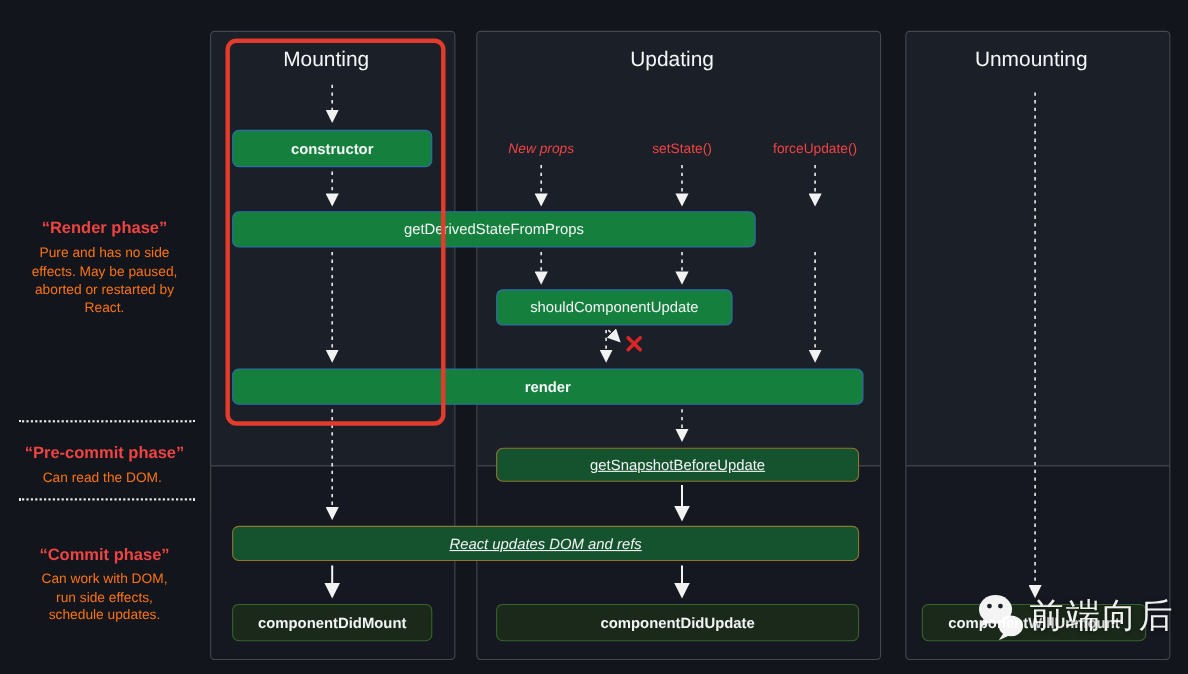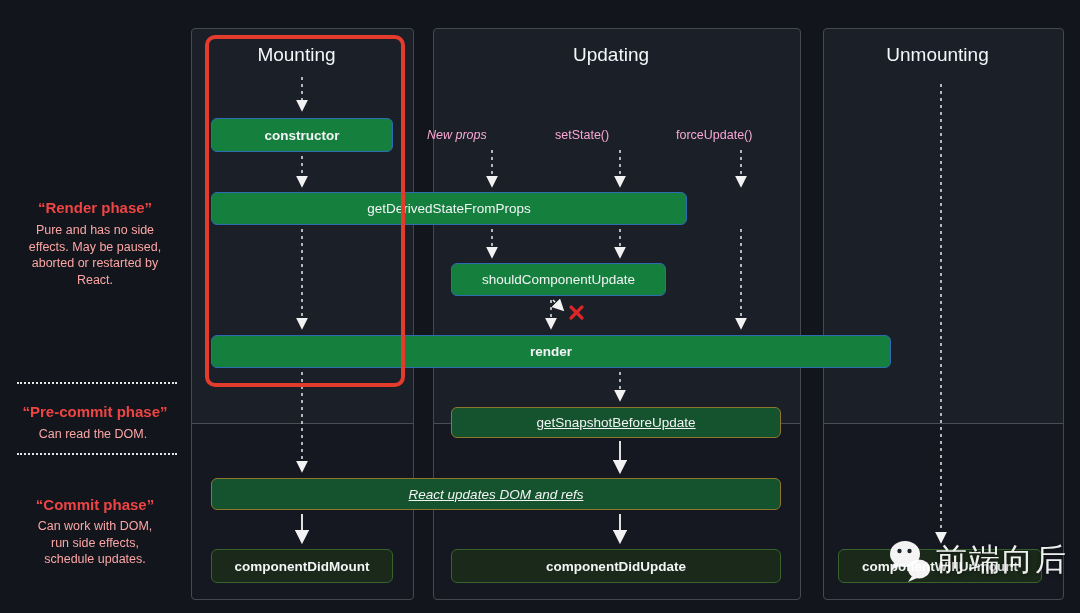--- a/index.html
+++ b/index.html
@@ -29,7 +29,7 @@
   .bold{font-weight:700;}
   .italic{font-style:italic;}
   
-  .trigger{position:absolute;top:128px;width:130px;text-align:left;font-size:12.5px;color:#f9a8d4;z-index:4;}
+  .trigger{position:absolute;top:128px;width:130px;text-align:center;font-size:12.5px;color:#ef4444;z-index:4;}
   
   .sb-title{position:absolute;left:0;width:190px;text-align:center;font-size:15px;font-weight:700;color:#ef4444;z-index:2;}
   .sb-desc{position:absolute;text-align:center;font-size:12.5px;line-height:1.33;color:#fca5a5;z-index:2;}

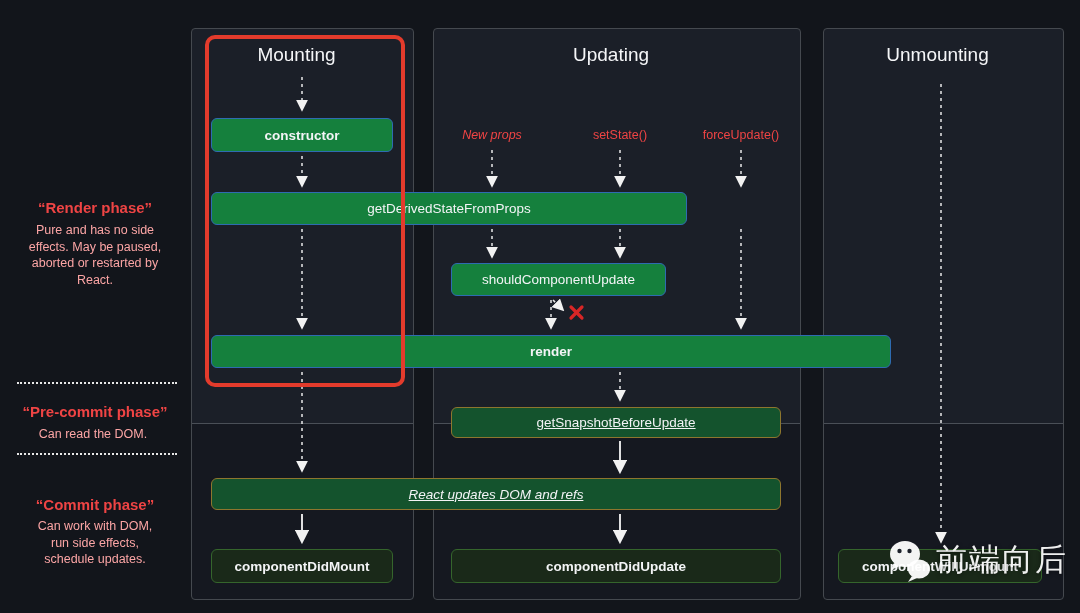--- a/index.html
+++ b/index.html
@@ -32,7 +32,7 @@
   .trigger{position:absolute;top:128px;width:130px;text-align:center;font-size:12.5px;color:#ef4444;z-index:4;}
   
   .sb-title{position:absolute;left:0;width:190px;text-align:center;font-size:15px;font-weight:700;color:#ef4444;z-index:2;}
-  .sb-desc{position:absolute;text-align:center;font-size:12.5px;line-height:1.33;color:#fca5a5;z-index:2;}
+  .sb-desc{position:absolute;text-align:center;font-size:12.5px;line-height:1.33;color:#f97316;z-index:2;}
   .dotted-divider{position:absolute;left:17px;width:160px;border-top:2px dotted #e8e8e8;z-index:2;}
   
   .red-rect{

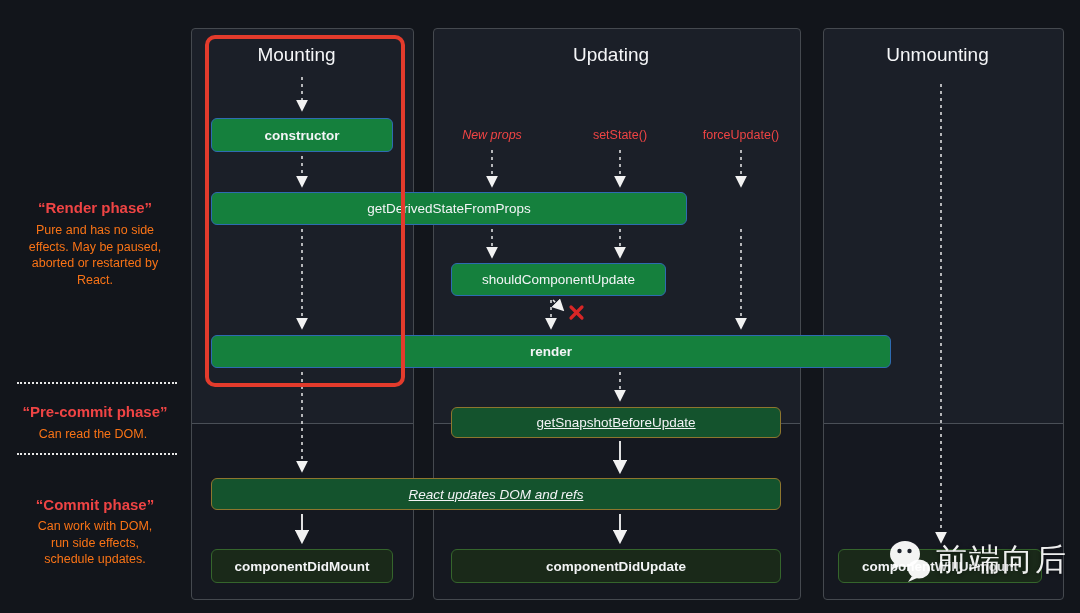--- a/index.html
+++ b/index.html
@@ -127,7 +127,7 @@
   <div class="box blue bold" style="left:211px;top:118px;width:182px;height:34px;">constructor</div>
   <div class="box blue" style="left:211px;top:192px;width:476px;height:33px;">getDerivedStateFromProps</div>
   <div class="box blue" style="left:451px;top:263px;width:215px;height:33px;">shouldComponentUpdate</div>
-  <div class="box blue bold" style="left:211px;top:335px;width:680px;height:33px;">render</div>
+  <div class="box blue bold" style="left:211px;top:335px;width:574px;height:33px;">render</div>
   <div class="box amber" style="left:451px;top:407px;width:330px;height:31px;">getSnapshotBeforeUpdate</div>
   <div class="box amber italic" style="left:211px;top:478px;width:570px;height:32px;">React updates DOM and refs</div>
   <div class="box green bold" style="left:451px;top:549px;width:330px;height:34px;">componentDidUpdate</div>

